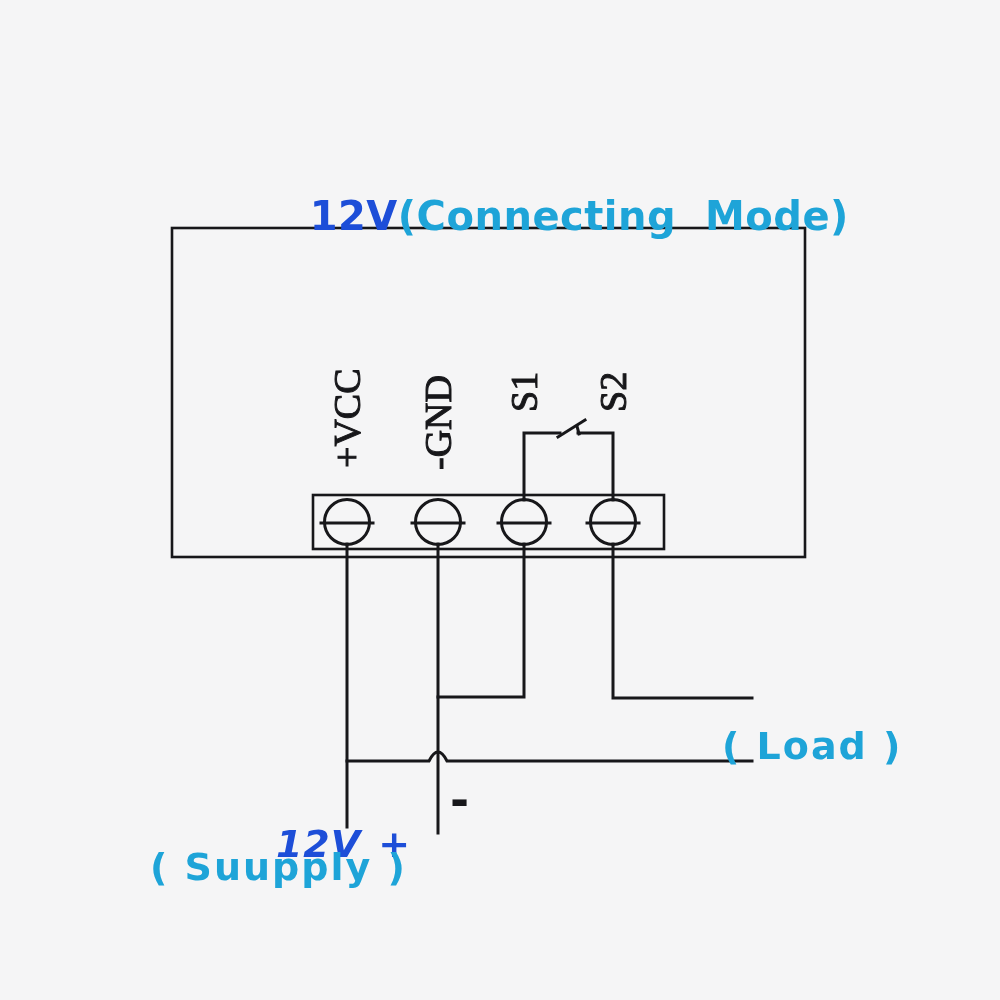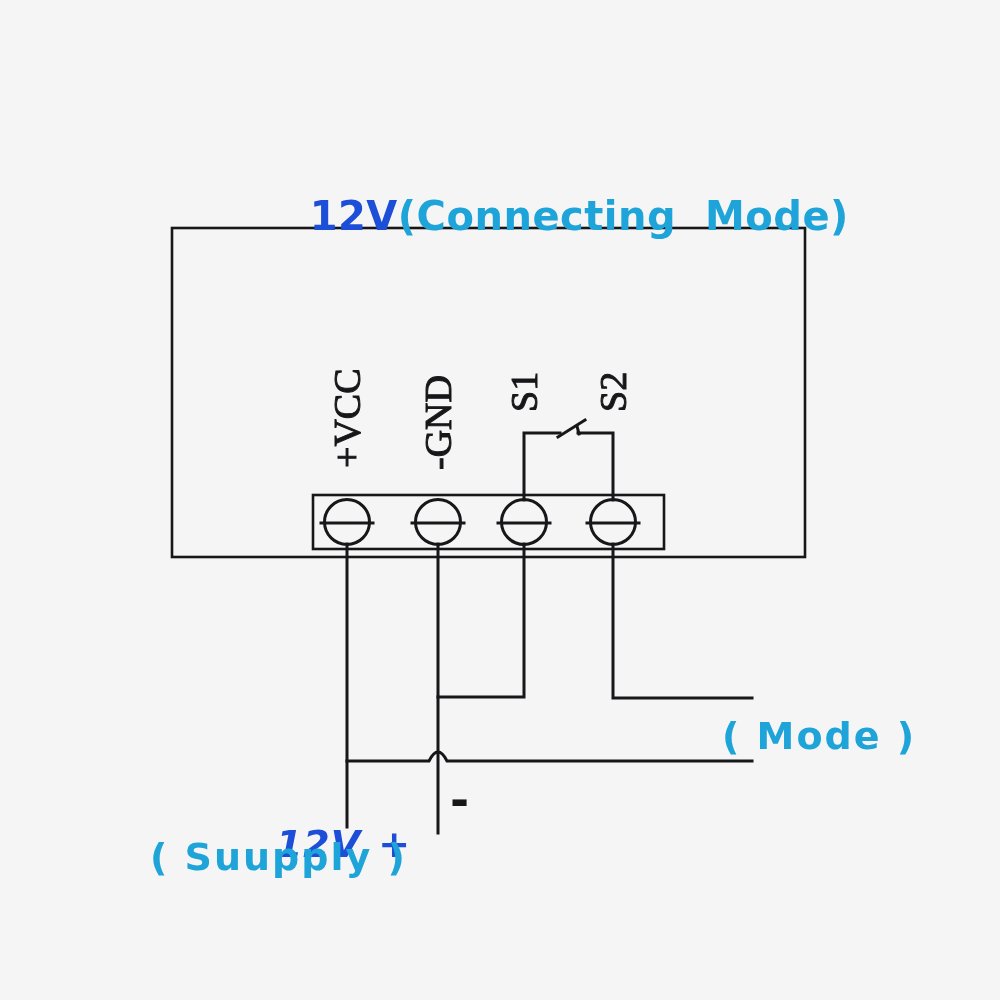--- a/index.html
+++ b/index.html
@@ -32,7 +32,7 @@
     letter-spacing: 0.5px;
   }
   .red   { color: #1d4ed8; }
-  .cyan  { color: #1ea4d8; }
+  .cyan  { color: #1ea4d8; margin-top: 10px; }
   .dark  { color: #17171a; }
   .load-label {
     left: 722px;

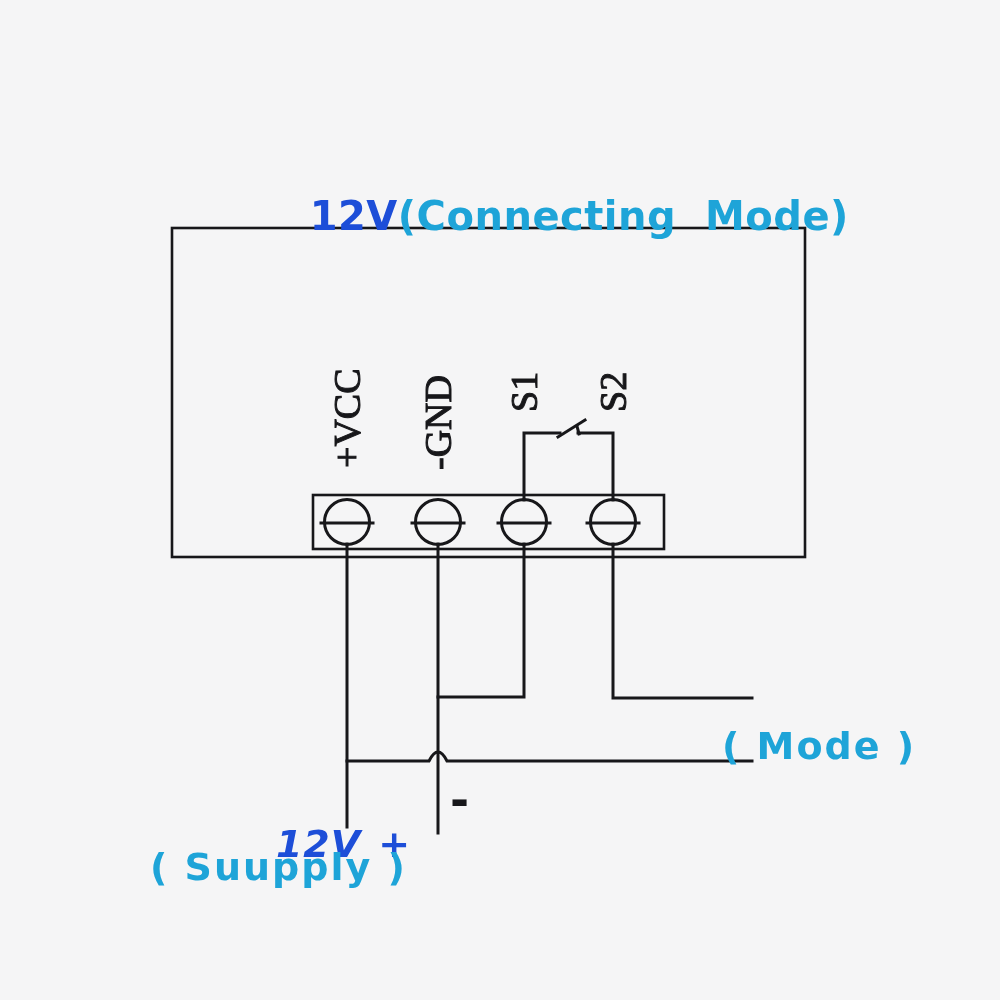--- a/index.html
+++ b/index.html
@@ -116,7 +116,7 @@
     <span class="red">12V</span><span class="cyan">(Connecting  Mode)</span>
   </div>
 
-  <div class="txt cyan load-label">( Mode )</div>
+  <div class="txt cyan load-label">( Load )</div>
 
   <div class="txt red supply-line1">
     <span>12V</span><span class="supply-plus">+</span>

